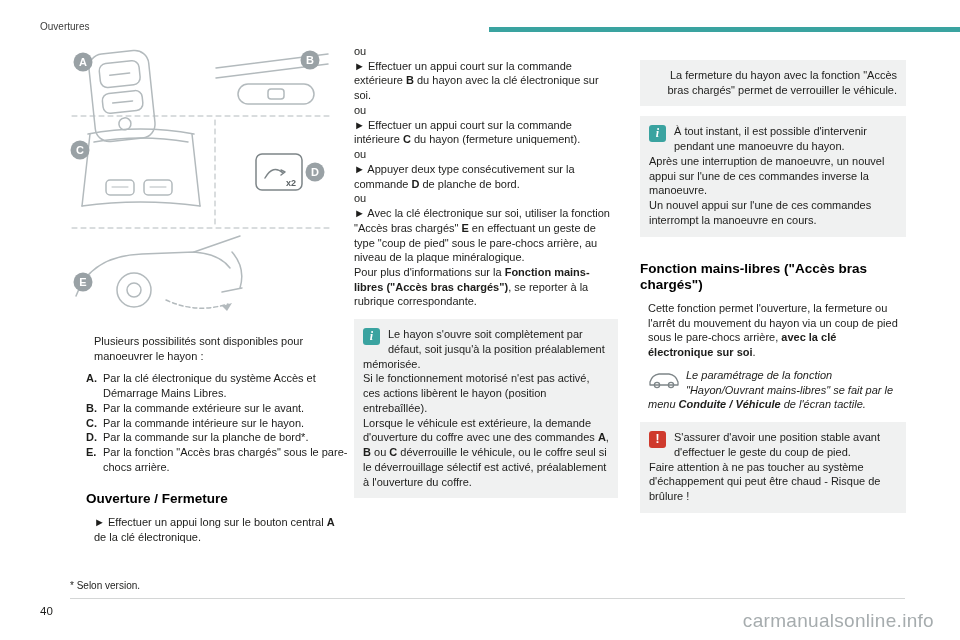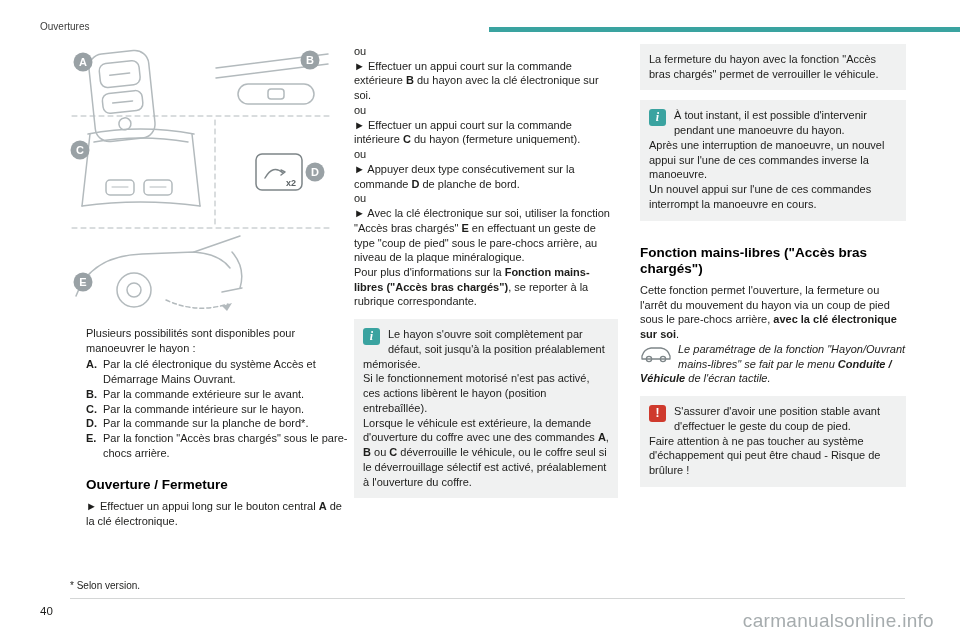--- a/index.html
+++ b/index.html
@@ -29,7 +29,7 @@
   .b { font-weight: bold; }
 
   .box { background: #f0f1f1; padding: 8px 9px 9px 9px; margin-top: 10px; overflow: hidden; }
-  .box.first { margin-top: 0; }
+  .box.first { margin-top: 16px; text-align: right; }
   .box p { margin: 0; }
 
   .icon-chip { float: left; width: 17px; height: 17px; margin: 1px 8px 2px 0; border-radius: 3px;

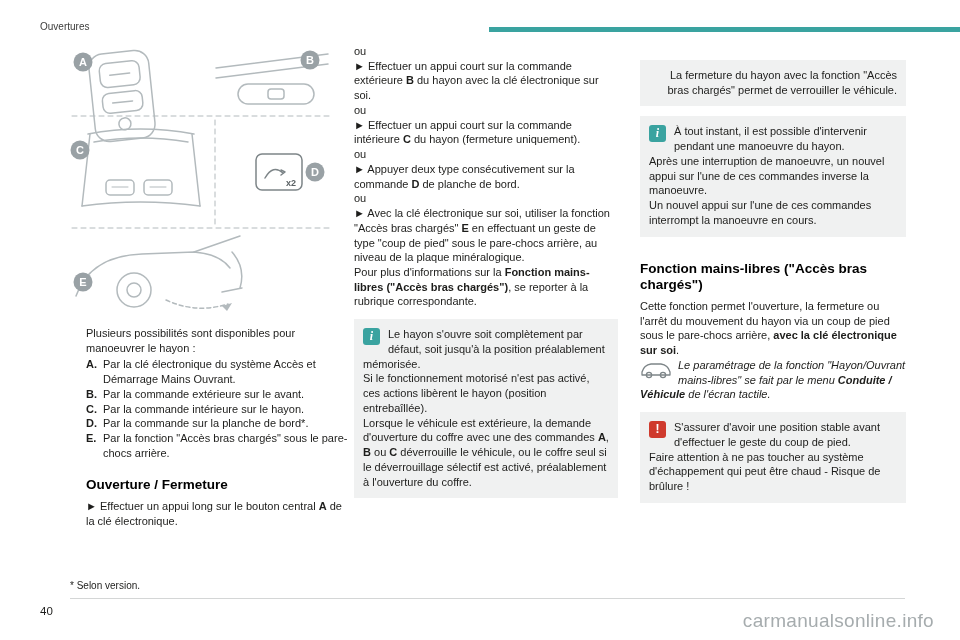--- a/index.html
+++ b/index.html
@@ -25,7 +25,7 @@
   .li .lbl { flex: 0 0 17px; font-weight: bold; }
 
   .paras p { margin: 0; }
-  p.plain { margin: 0; }
+  p.plain { margin: 8px; }
   .b { font-weight: bold; }
 
   .box { background: #f0f1f1; padding: 8px 9px 9px 9px; margin-top: 10px; overflow: hidden; }

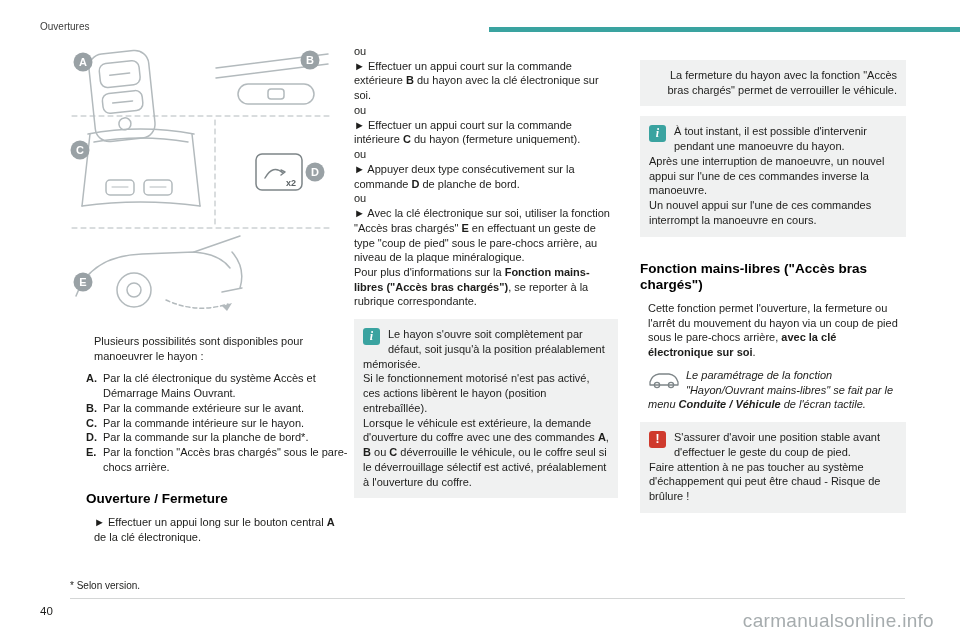--- a/index.html
+++ b/index.html
@@ -135,7 +135,7 @@
     <div class="list">
       <div class="li">
         <span class="lbl">A.</span>
-        <span>Par la clé électronique du système Accès et Démarrage Mains Ouvrant.</span>
+        <span>Par la clé électronique du système Accès et Démarrage Mains Libres.</span>
       </div>
       <div class="li">
         <span class="lbl">B.</span>

